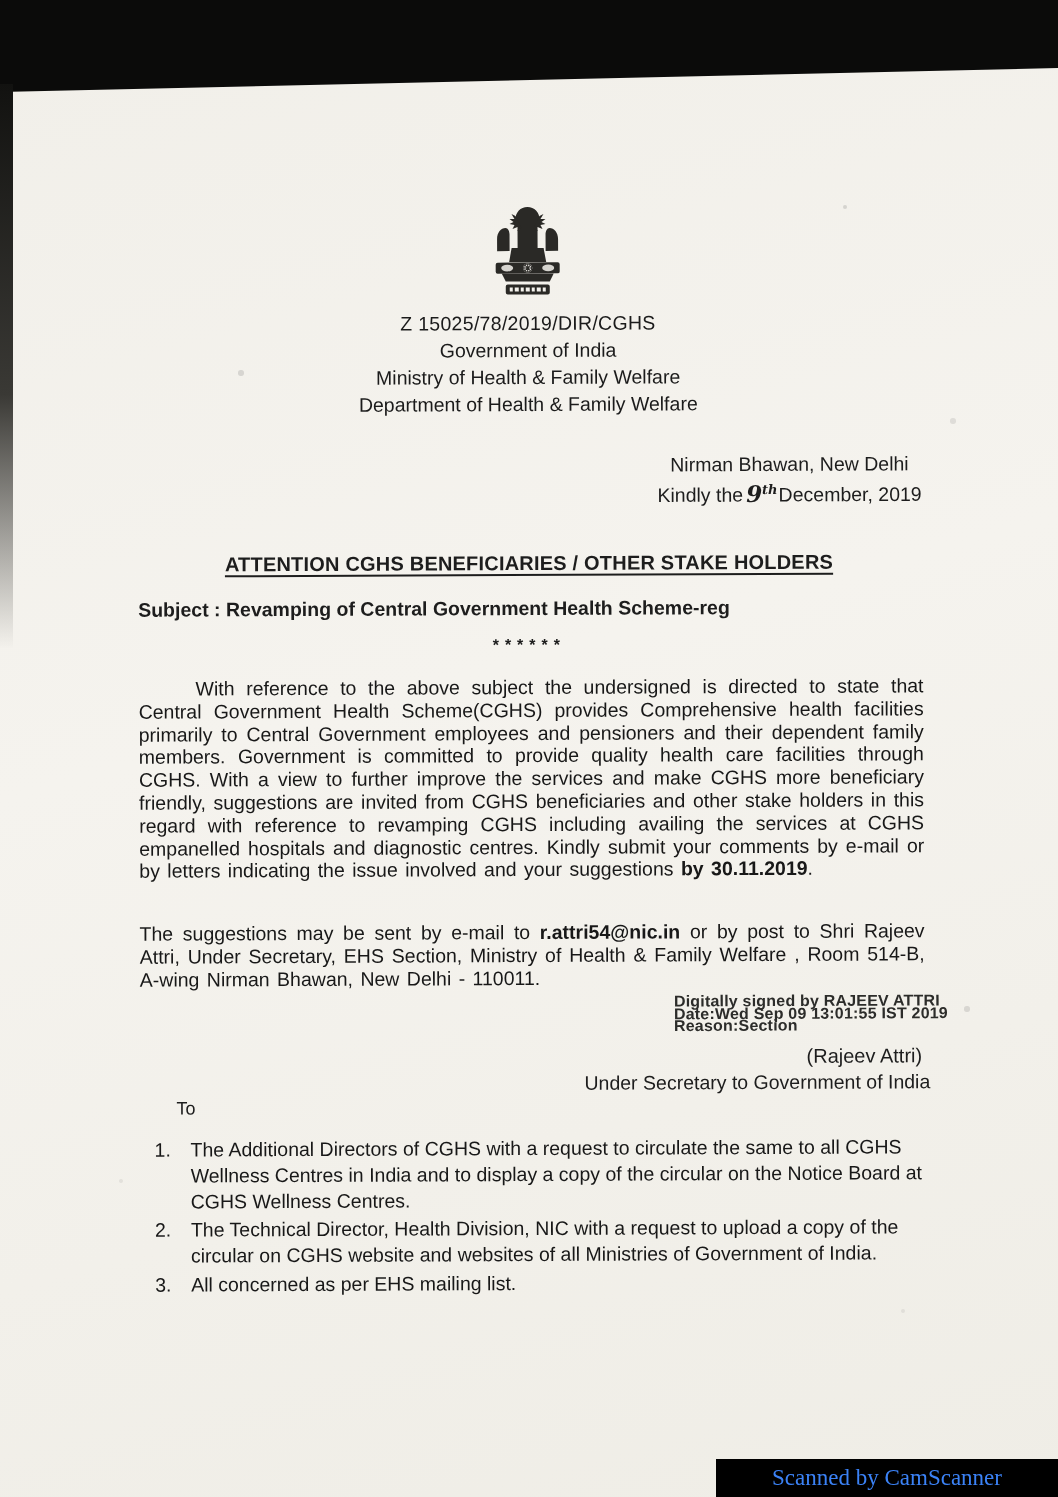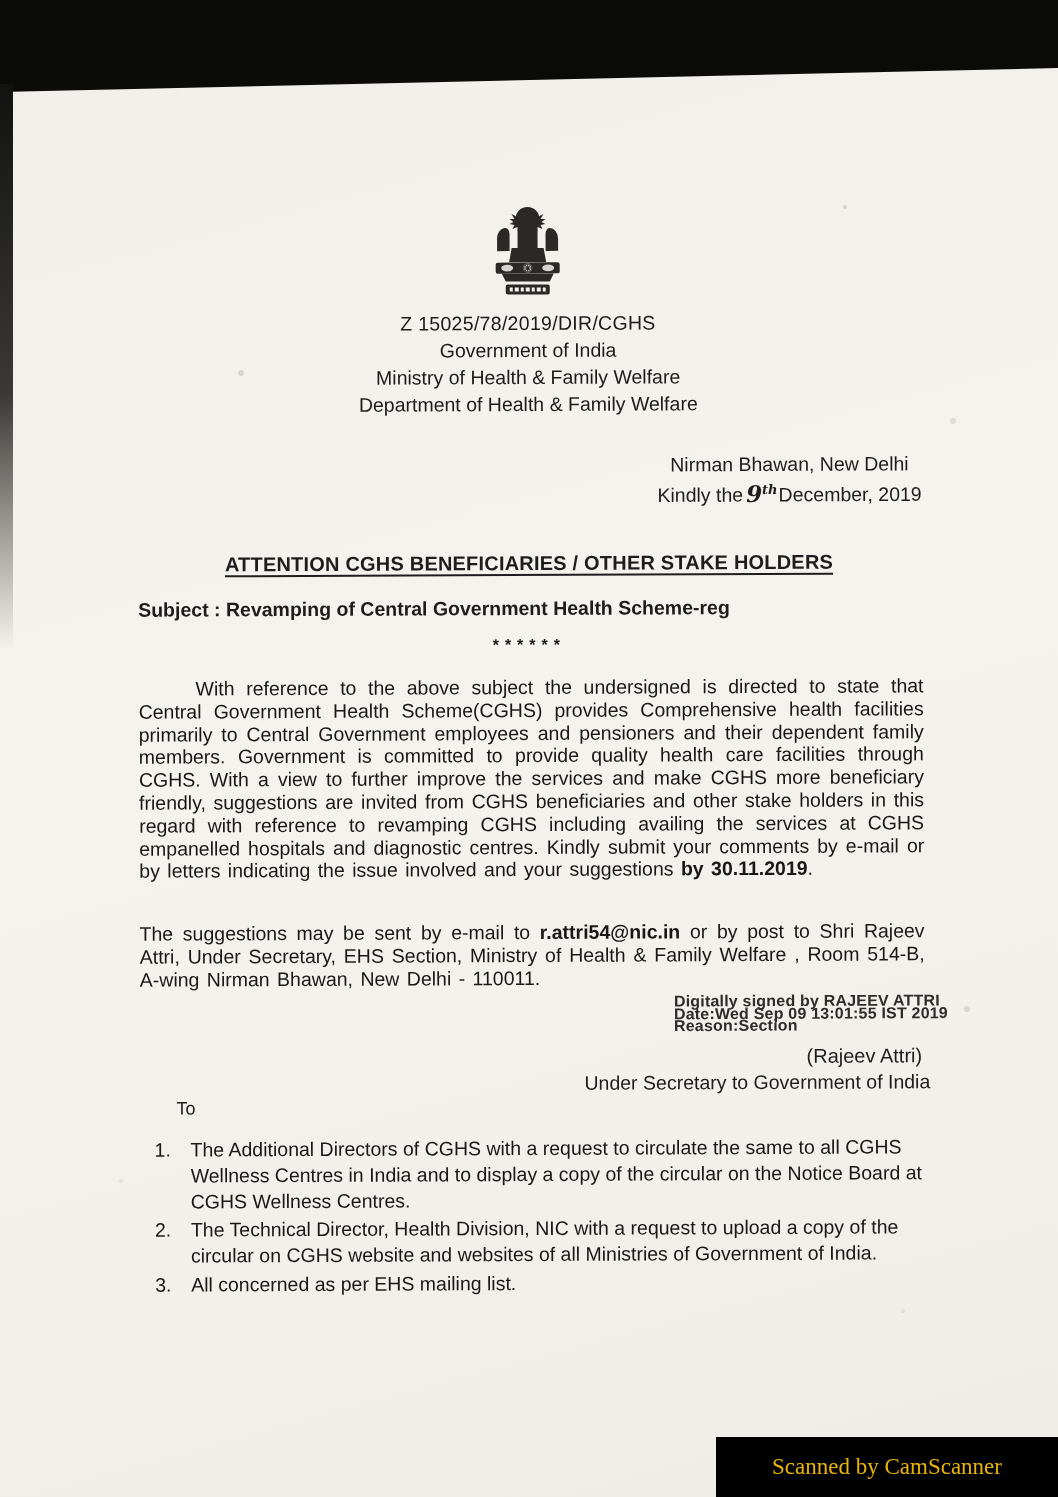--- a/index.html
+++ b/index.html
@@ -94,8 +94,8 @@
   .dist-num { width: 36px; flex: none; }
   .dist-text { flex: 1; }
   .cam-bar {
-    position: absolute; right: 0; bottom: 0; width: 342px; height: 60px;
-    background: #000; color: #eab308;
+    position: absolute; right: 0; bottom: 0; width: 342px; height: 38px;
+    background: #000; color: #3b82f6;
     display: flex; align-items: center; justify-content: center;
     font-family: "Liberation Serif", serif; font-size: 23px;
   }

